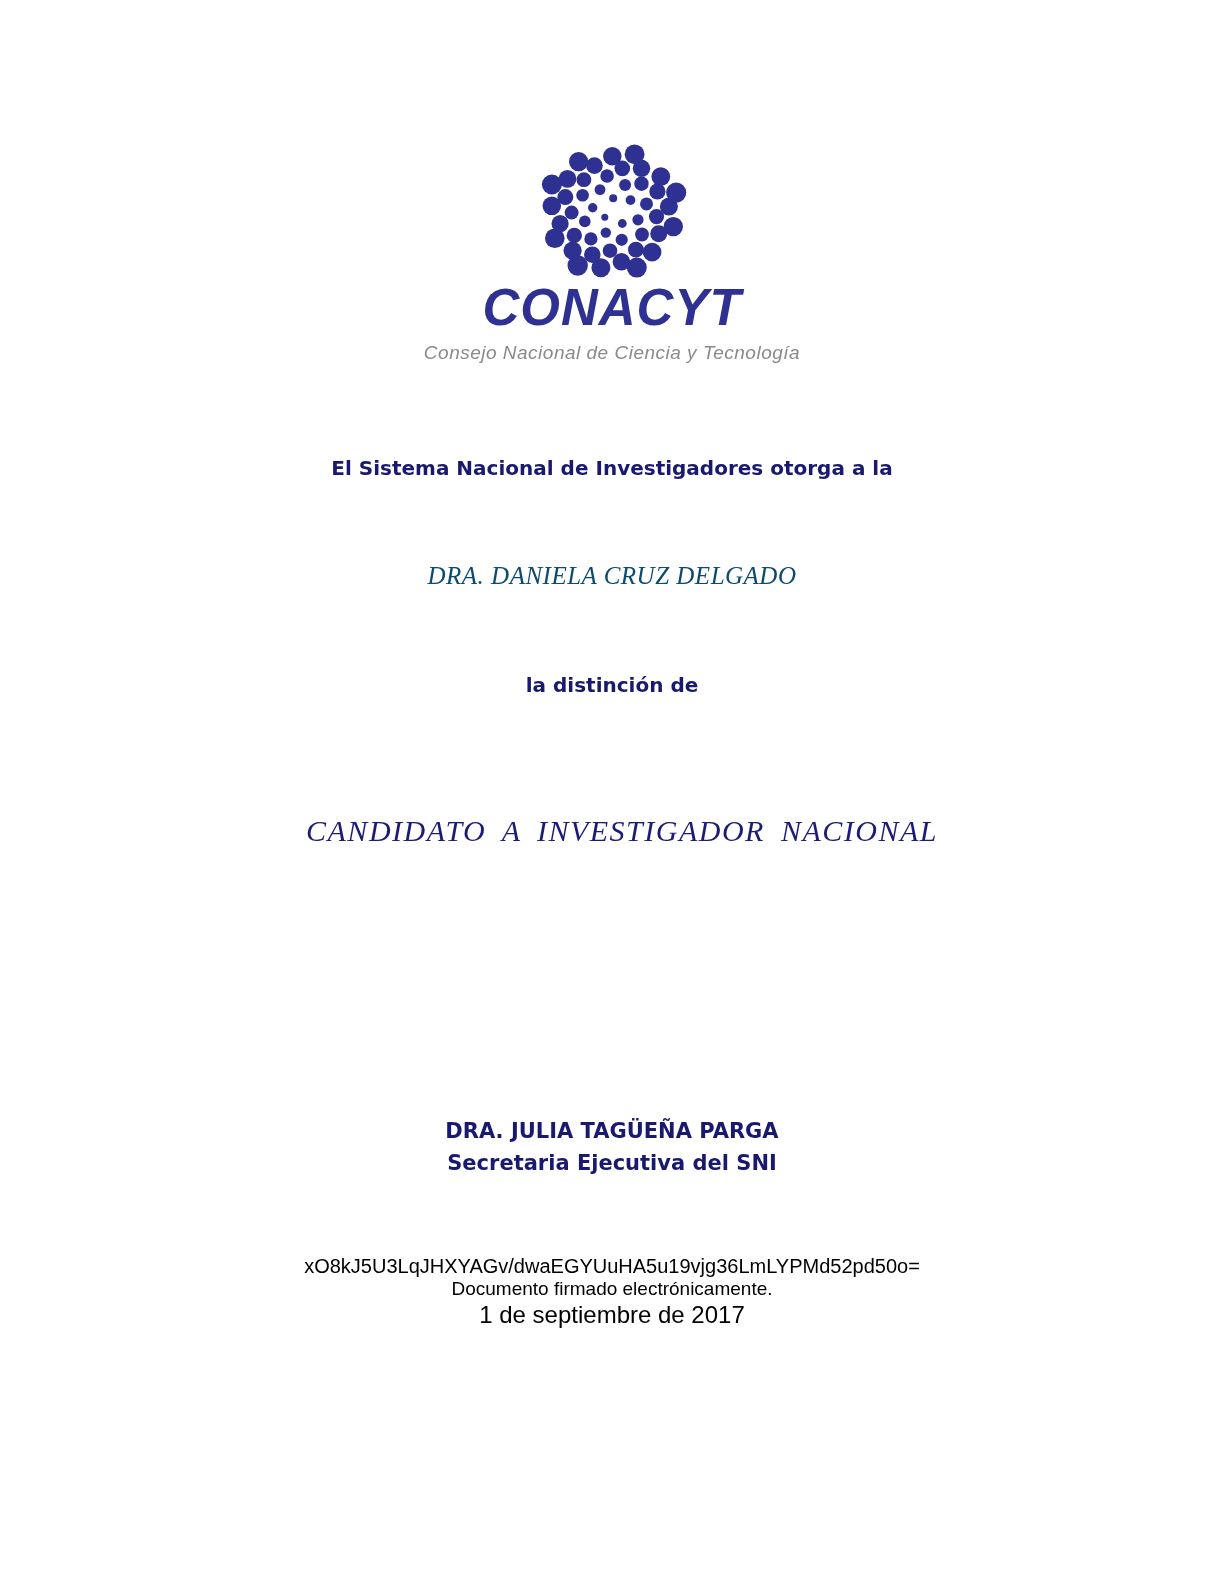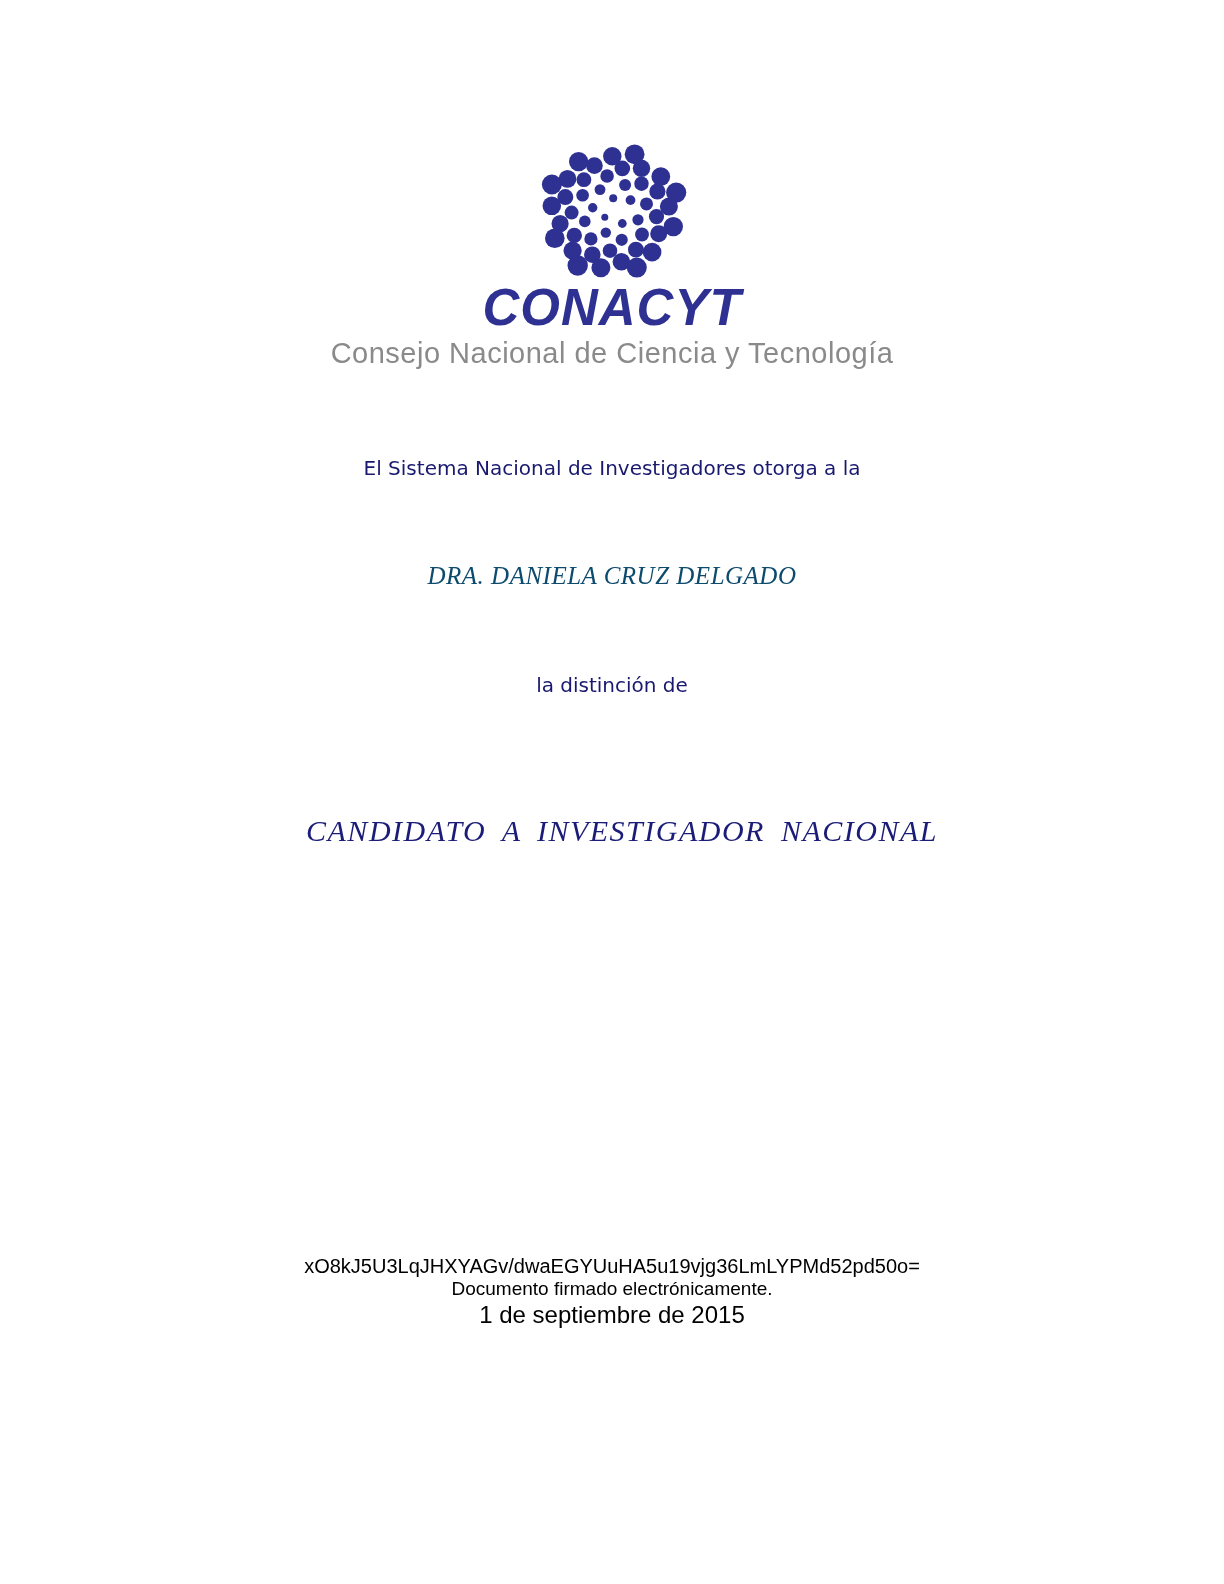--- a/index.html
+++ b/index.html
@@ -40,7 +40,8 @@
   .logo-subtitle {
     top: 322px;
     font-family: "Liberation Sans", sans-serif;
-    font-size: 29px;
+    font-size: 19px;
+    font-style: italic;
     font-weight: normal;
     letter-spacing: 0.5px;
     line-height: 28px;

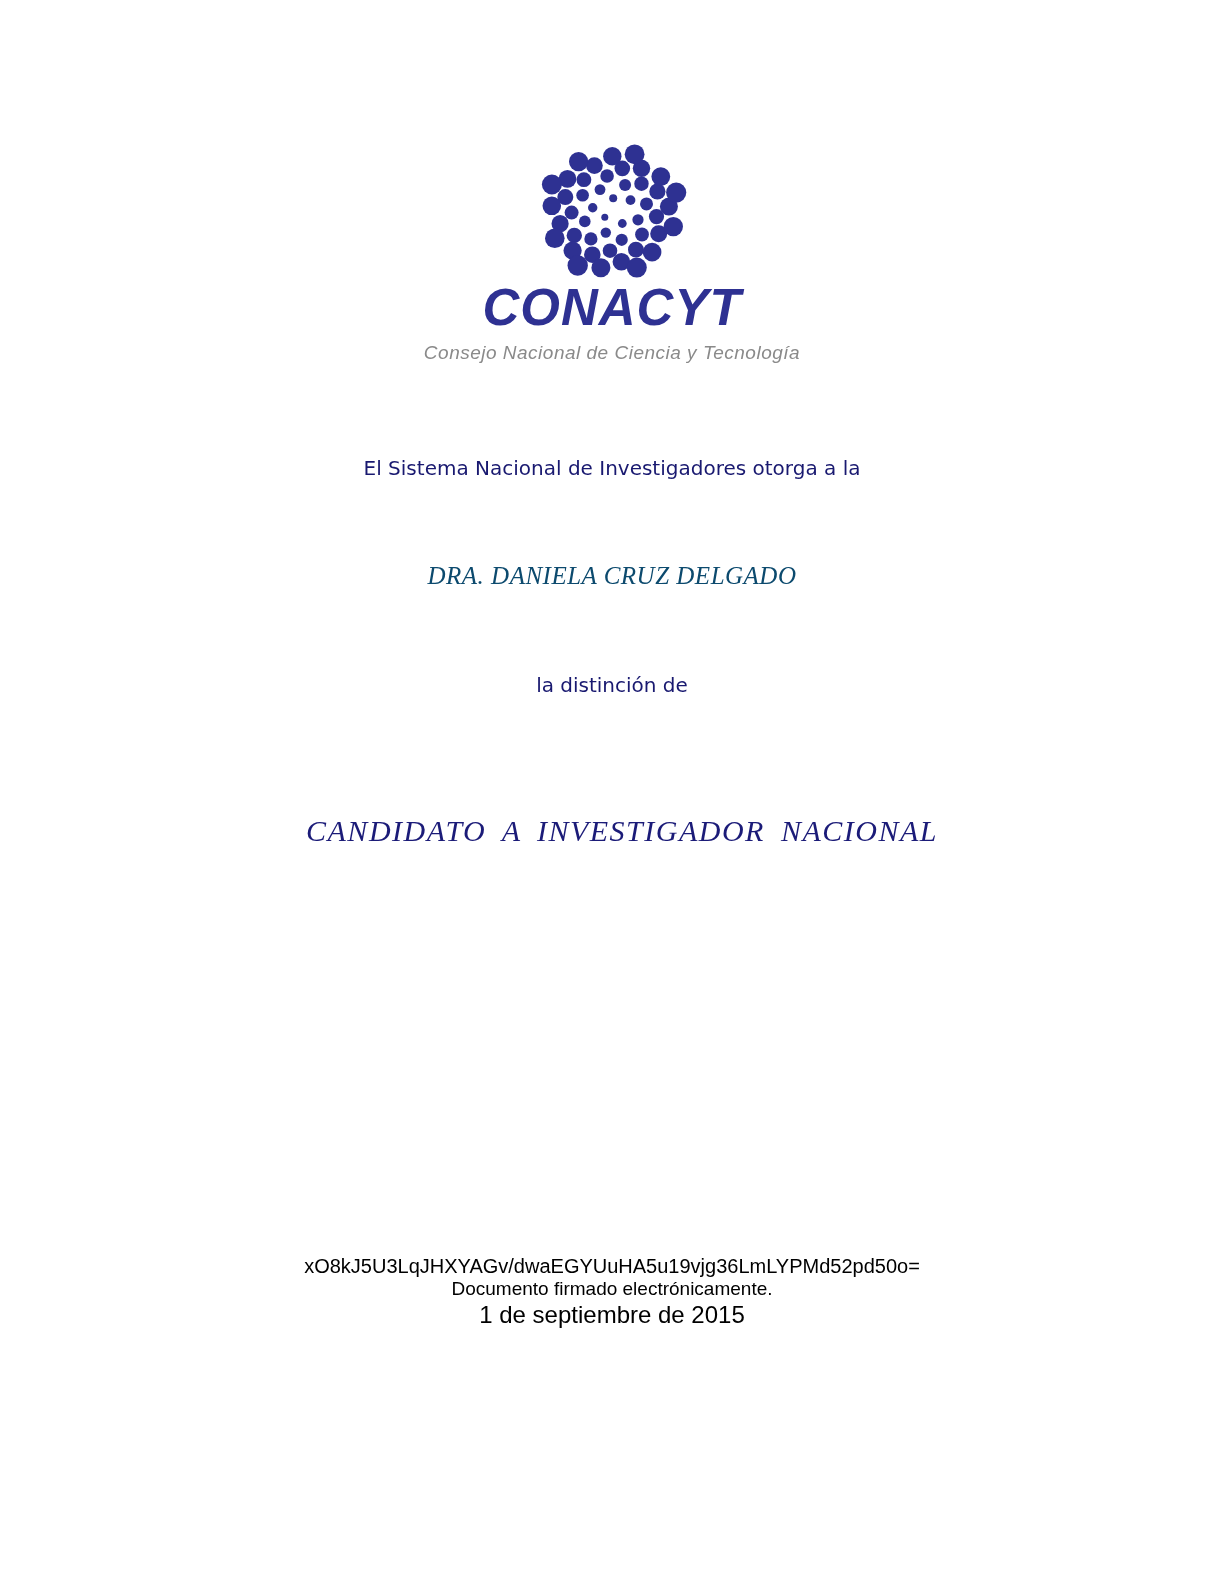--- a/index.html
+++ b/index.html
@@ -49,7 +49,7 @@
   
   .navy-bold {
     font-family: "DejaVu Sans", sans-serif;
-    font-weight: normal;
+    font-weight: bold;
     color: #191970;
   }
   .intro-line {

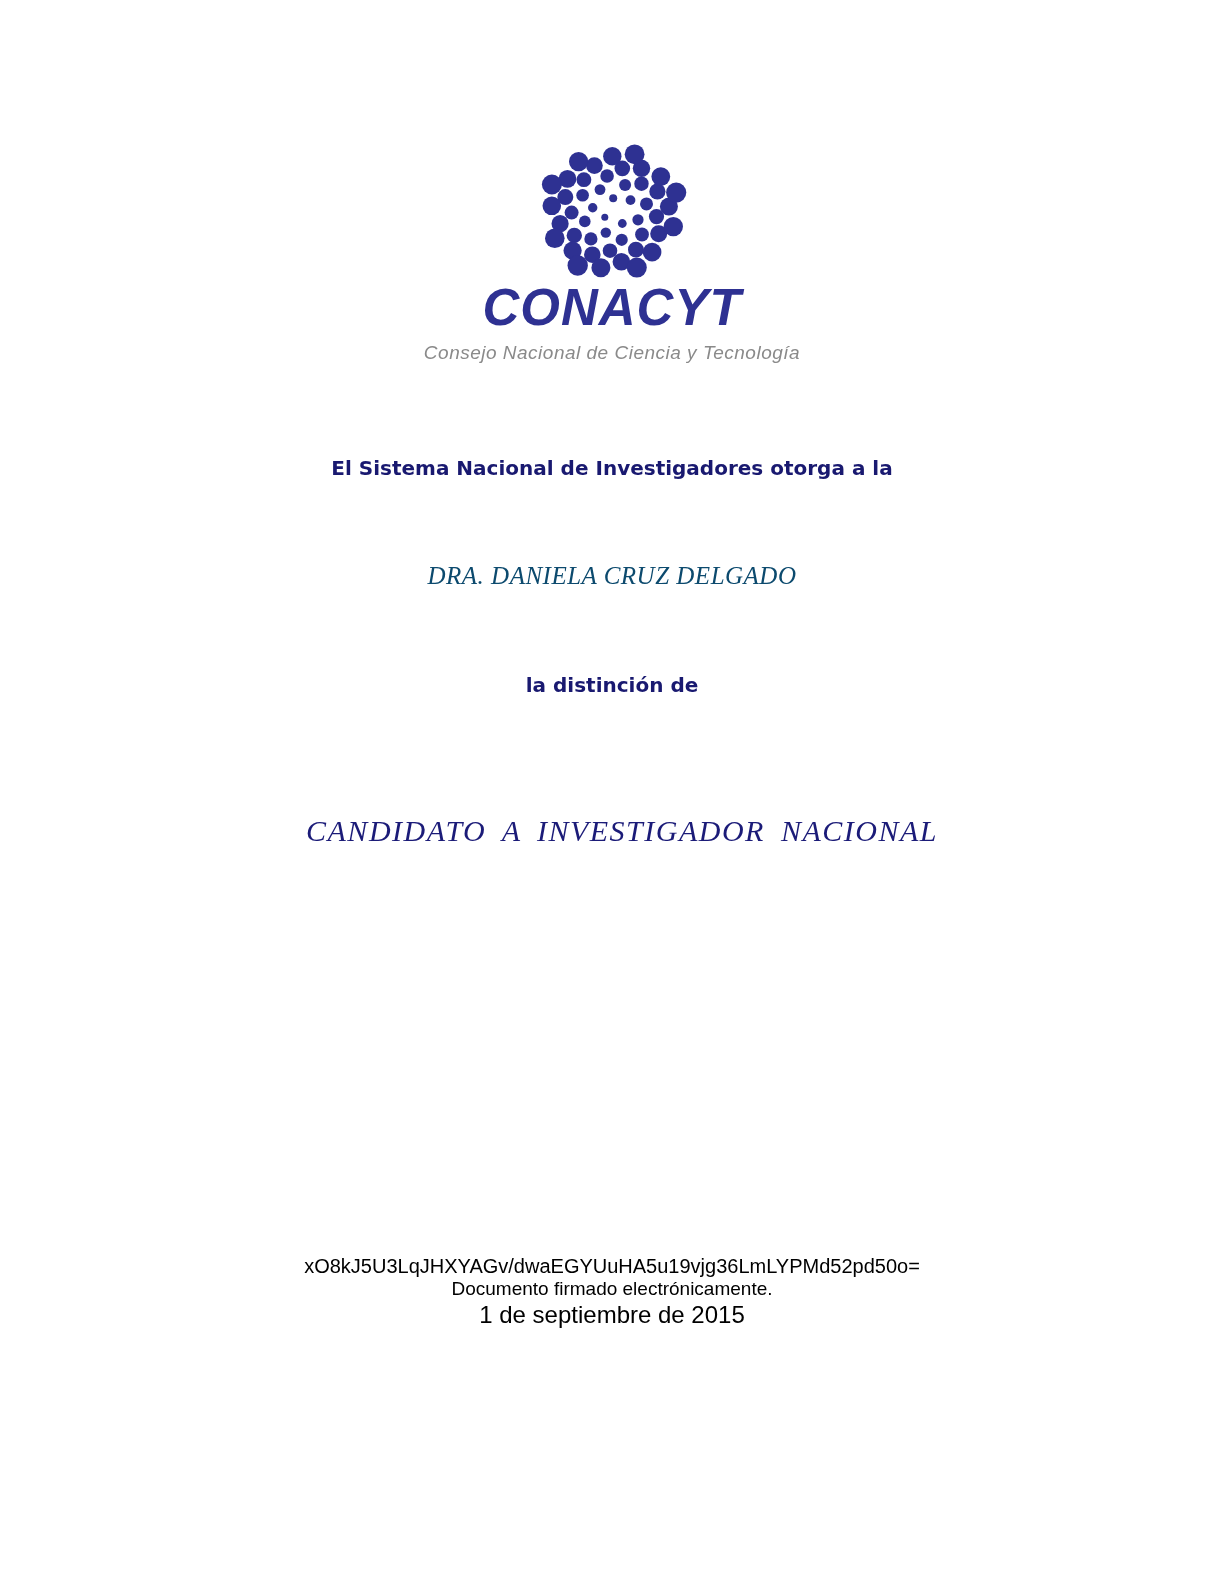--- a/index.html
+++ b/index.html
@@ -191,6 +191,10 @@
   <div class="abs-center distinction-line">CANDIDATO A INVESTIGADOR NACIONAL</div>
 
 
+  <div class="abs-center navy-bold signature-block">
+    <div>DRA. JULIA TAGÜEÑA PARGA</div>
+    <div>Secretaria Ejecutiva del SNI</div>
+  </div>
 
   <div class="abs-center black-sans hash-line">xO8kJ5U3LqJHXYAGv/dwaEGYUuHA5u19vjg36LmLYPMd52pd50o=</div>
 

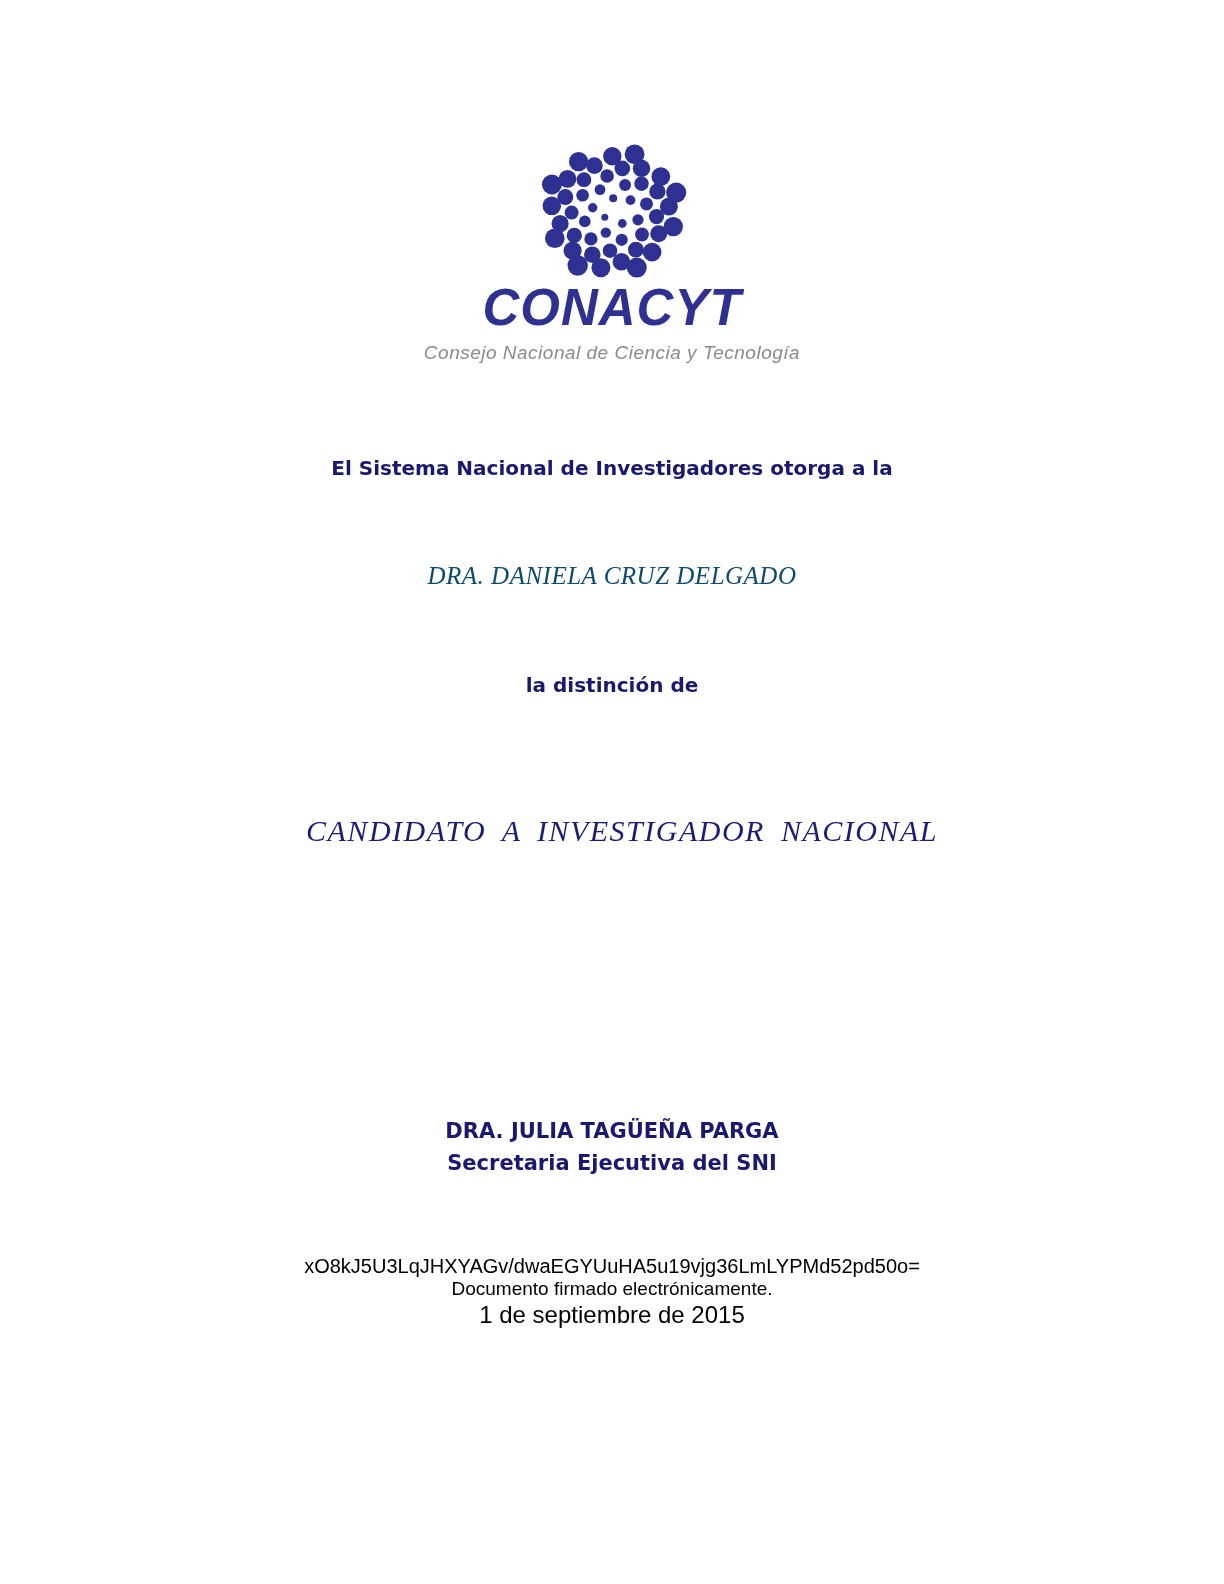--- a/index.html
+++ b/index.html
@@ -200,7 +200,7 @@
 
   <div class="abs-center black-sans signed-note-line">Documento firmado electrónicamente.</div>
 
-  <div class="abs-center black-sans date-line">1 de septiembre de 2015</div>
+  <div class="abs-center black-sans date-line">1 de septiembre de 2017</div>
 
 </div>
 

